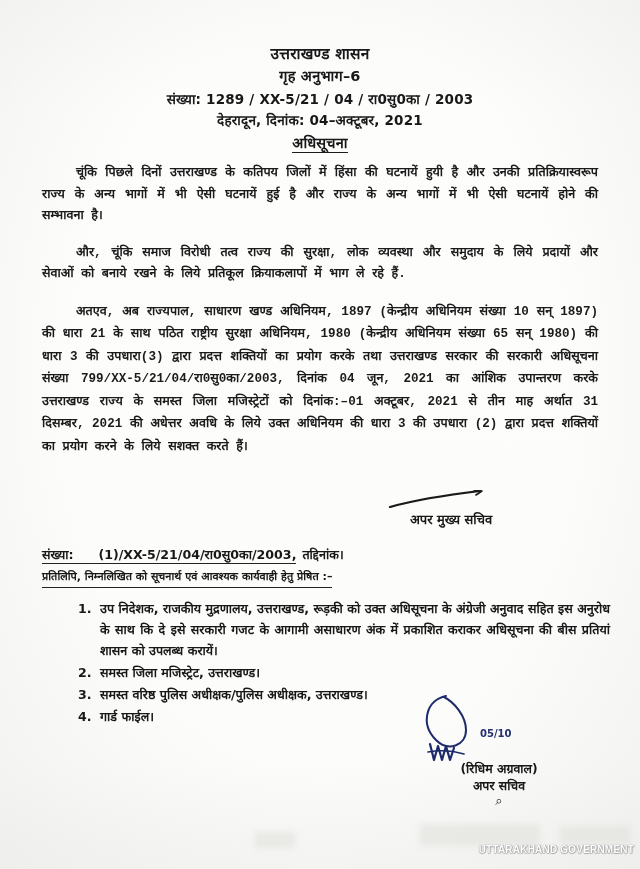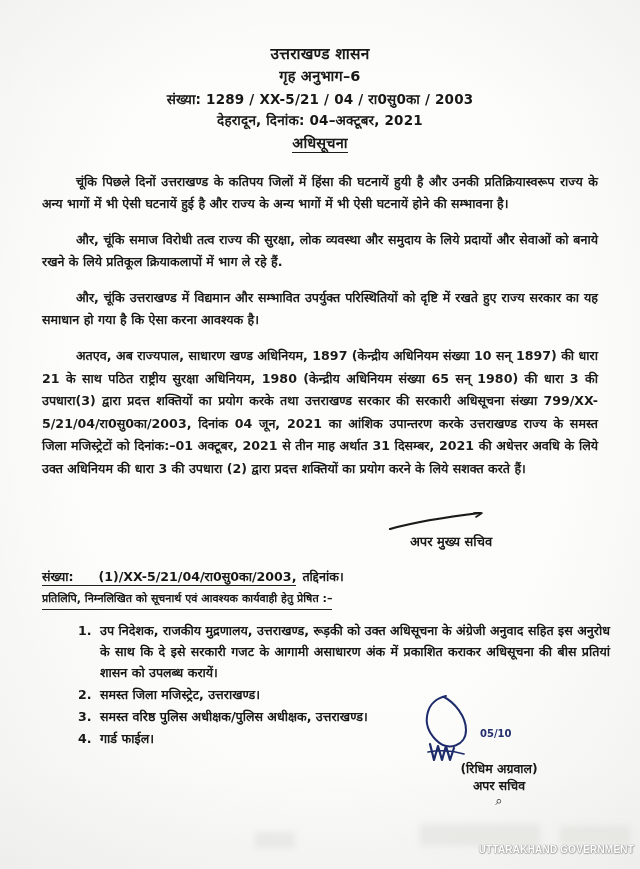--- a/index.html
+++ b/index.html
@@ -270,7 +270,7 @@
     <div class="hdr hdr-place">देहरादून, दिनांक: 04–अक्टूबर, 2021</div>
     <div class="hdr hdr-title"><span>अधिसूचना</span></div>
 
-    <div class="body-wrap" style="margin-top:18px;">
+    <div class="body-wrap" style="margin-top:10px;font-family:Liberation Mono, monospace;">
       <p class="para">चूंकि पिछले दिनों उत्तराखण्ड के कतिपय जिलों में हिंसा की घटनायें हुयी है और उनकी प्रतिक्रियास्वरूप राज्य के अन्य भागों में भी ऐसी घटनायें हुई है और राज्य के अन्य भागों में भी ऐसी घटनायें होने की सम्भावना है।</p>
       <p class="para">और, चूंकि समाज विरोधी तत्व राज्य की सुरक्षा, लोक व्यवस्था और समुदाय के लिये प्रदायों और सेवाओं को बनाये रखने के लिये प्रतिकूल क्रियाकलापों में भाग ले रहे हैं.</p>
       <p class="para">और, चूंकि उत्तराखण्ड में विद्यमान और सम्भावित उपर्युक्त परिस्थितियों को दृष्टि में रखते हुए राज्य सरकार का यह समाधान हो गया है कि ऐसा करना आवश्यक है।</p>

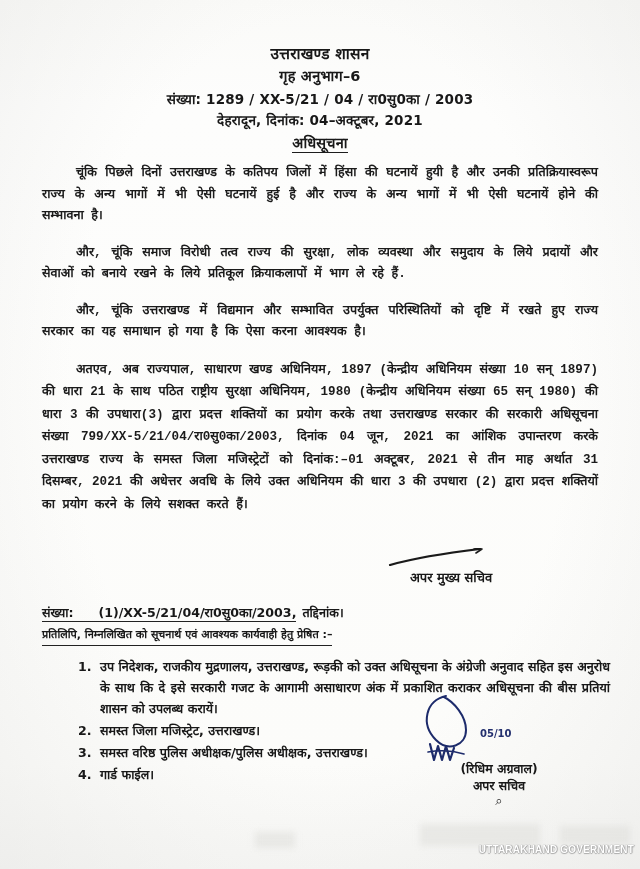--- a/index.html
+++ b/index.html
@@ -273,7 +273,6 @@
     <div class="body-wrap" style="margin-top:10px;font-family:Liberation Mono, monospace;">
       <p class="para">चूंकि पिछले दिनों उत्तराखण्ड के कतिपय जिलों में हिंसा की घटनायें हुयी है और उनकी प्रतिक्रियास्वरूप राज्य के अन्य भागों में भी ऐसी घटनायें हुई है और राज्य के अन्य भागों में भी ऐसी घटनायें होने की सम्भावना है।</p>
       <p class="para">और, चूंकि समाज विरोधी तत्व राज्य की सुरक्षा, लोक व्यवस्था और समुदाय के लिये प्रदायों और सेवाओं को बनाये रखने के लिये प्रतिकूल क्रियाकलापों में भाग ले रहे हैं.</p>
-      <p class="para">और, चूंकि उत्तराखण्ड में विद्यमान और सम्भावित उपर्युक्त परिस्थितियों को दृष्टि में रखते हुए राज्य सरकार का यह समाधान हो गया है कि ऐसा करना आवश्यक है।</p>
       <p class="para p4">अतएव, अब राज्यपाल, साधारण खण्ड अधिनियम, 1897 (केन्द्रीय अधिनियम संख्या 10 सन् 1897) की धारा 21 के साथ पठित राष्ट्रीय सुरक्षा अधिनियम, 1980 (केन्द्रीय अधिनियम संख्या 65 सन् 1980) की धारा 3 की उपधारा(3) द्वारा प्रदत्त शक्तियों का प्रयोग करके तथा उत्तराखण्ड सरकार की सरकारी अधिसूचना संख्या 799/XX-5/21/04/रा0सु0का/2003, दिनांक 04 जून, 2021 का आंशिक उपान्तरण करके उत्तराखण्ड राज्य के समस्त जिला मजिस्ट्रेटों को दिनांक:–01 अक्टूबर, 2021 से तीन माह अर्थात 31 दिसम्बर, 2021 की अधेत्तर अवधि के लिये उक्त अधिनियम की धारा 3 की उपधारा (2) द्वारा प्रदत्त शक्तियों का प्रयोग करने के लिये सशक्त करते हैं।</p>
     </div>
 

